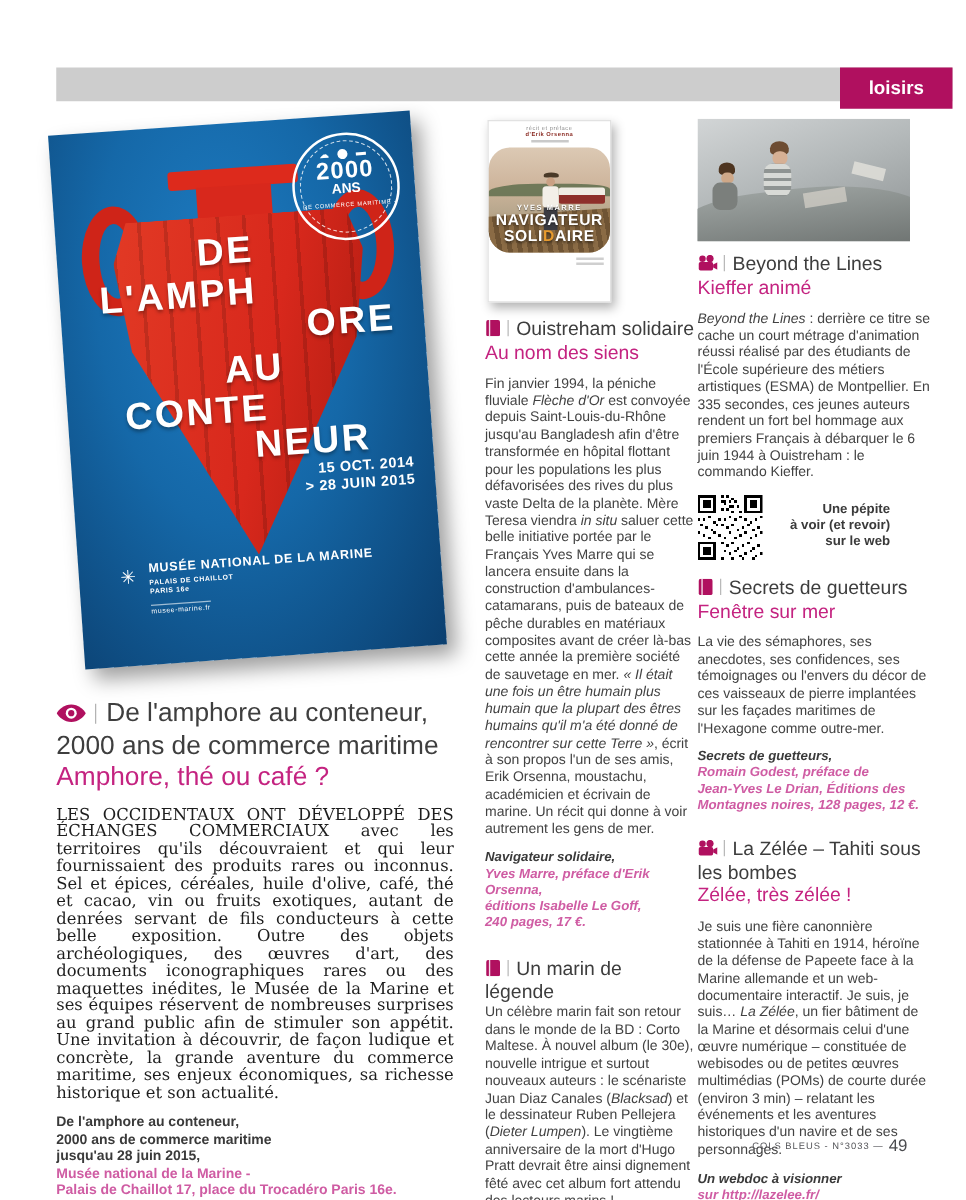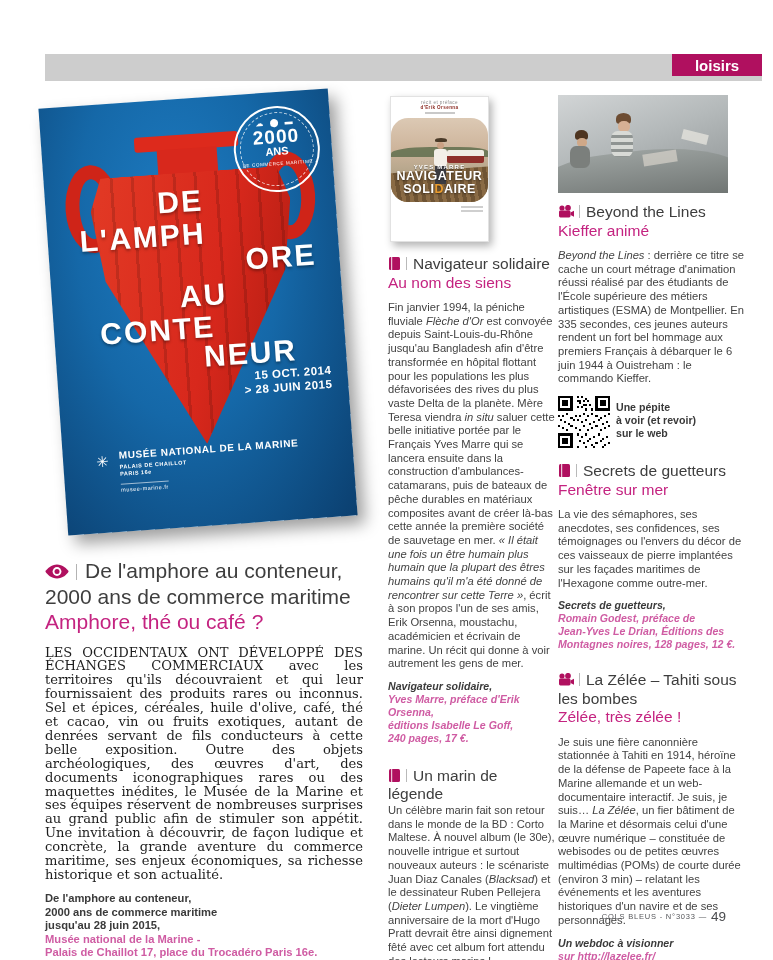--- a/index.html
+++ b/index.html
@@ -8,7 +8,7 @@
 
   
   .topbar { position:absolute; left:45px; top:54px; width:717px; height:27px; background:#cdcdcd; }
-  .loisirs-tab { position:absolute; right:0; top:0; width:90px; height:22px; background:#b0105f; color:#fff;
+  .loisirs-tab { position:absolute; right:0; top:0; width:90px; height:33px; background:#b0105f; color:#fff;
     font-size:15px; font-weight:bold; display:flex; align-items:center; justify-content:center; }
 
   

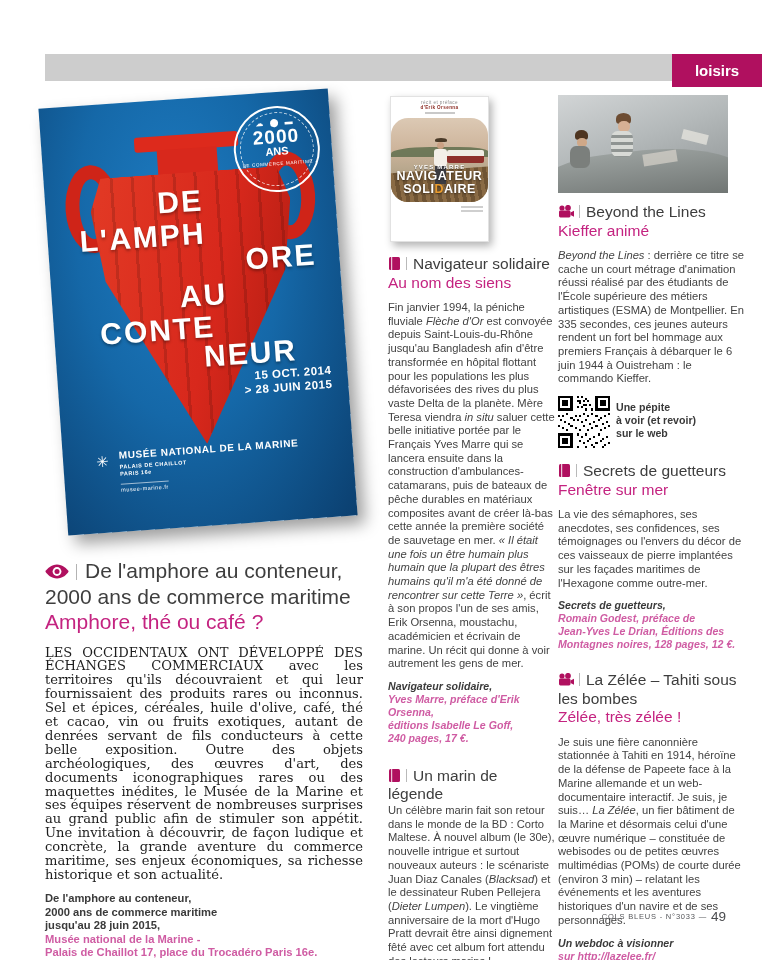--- a/index.html
+++ b/index.html
@@ -224,7 +224,7 @@
             <rect x="1" y="0" width="11" height="13" rx="1.5" fill="#b0105f"></rect>
             <rect x="3.1" y="0" width="1.1" height="13" fill="#fff" opacity=".85"></rect>
           </svg>
-      </span><span class="sdiv"></span><span>Navigateur solidaire</span>
+      </span><span class="sdiv"></span><span>Ouistreham solidaire</span>
     </div>
     <div class="sec-sub">Au nom des siens</div>
 

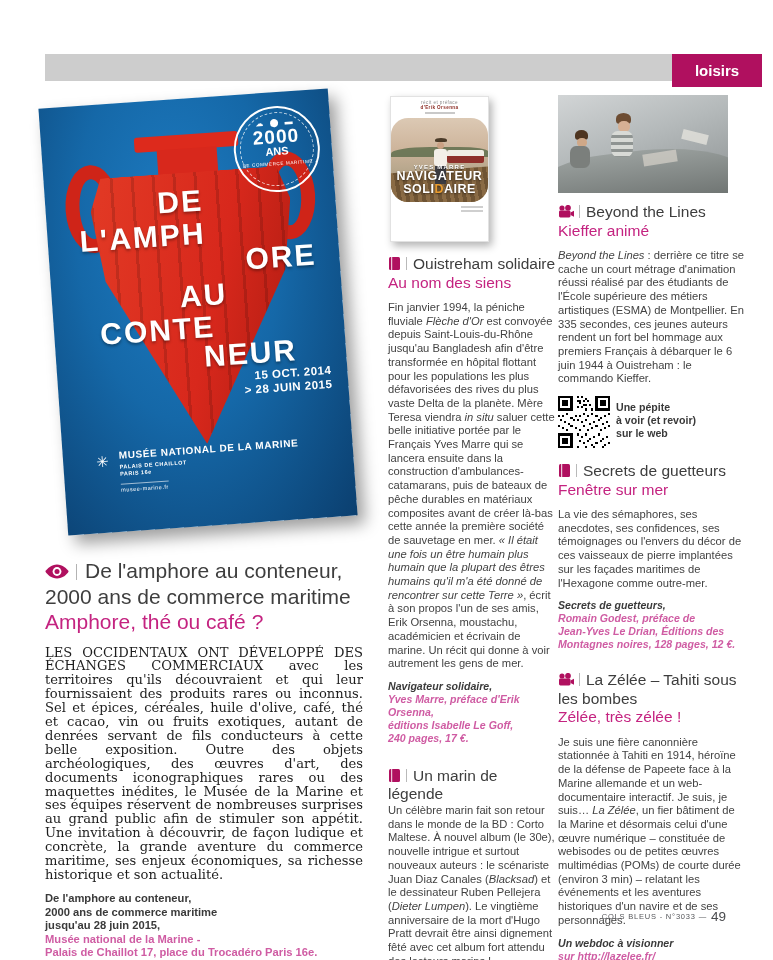--- a/index.html
+++ b/index.html
@@ -108,7 +108,7 @@
   
   .qr-row { display:flex; margin:10px 0 4px; }
   .qr { width:52px; height:52px; flex:0 0 52px; }
-  .qr-label { margin-left:6px; padding-top:5px; font-size:10.6px; font-weight:bold; line-height:13px; color:#3a3a3a; }
+  .qr-label { margin-left:22px; padding-top:5px; font-size:10.6px; font-weight:bold; line-height:13px; color:#3a3a3a;text-align:right; }
 
   .page-footer { position:absolute; top:909px; right:47px; display:flex; align-items:center; color:#55565a; }
   .pf-mag { font-size:7.5px; letter-spacing:.8px; }

